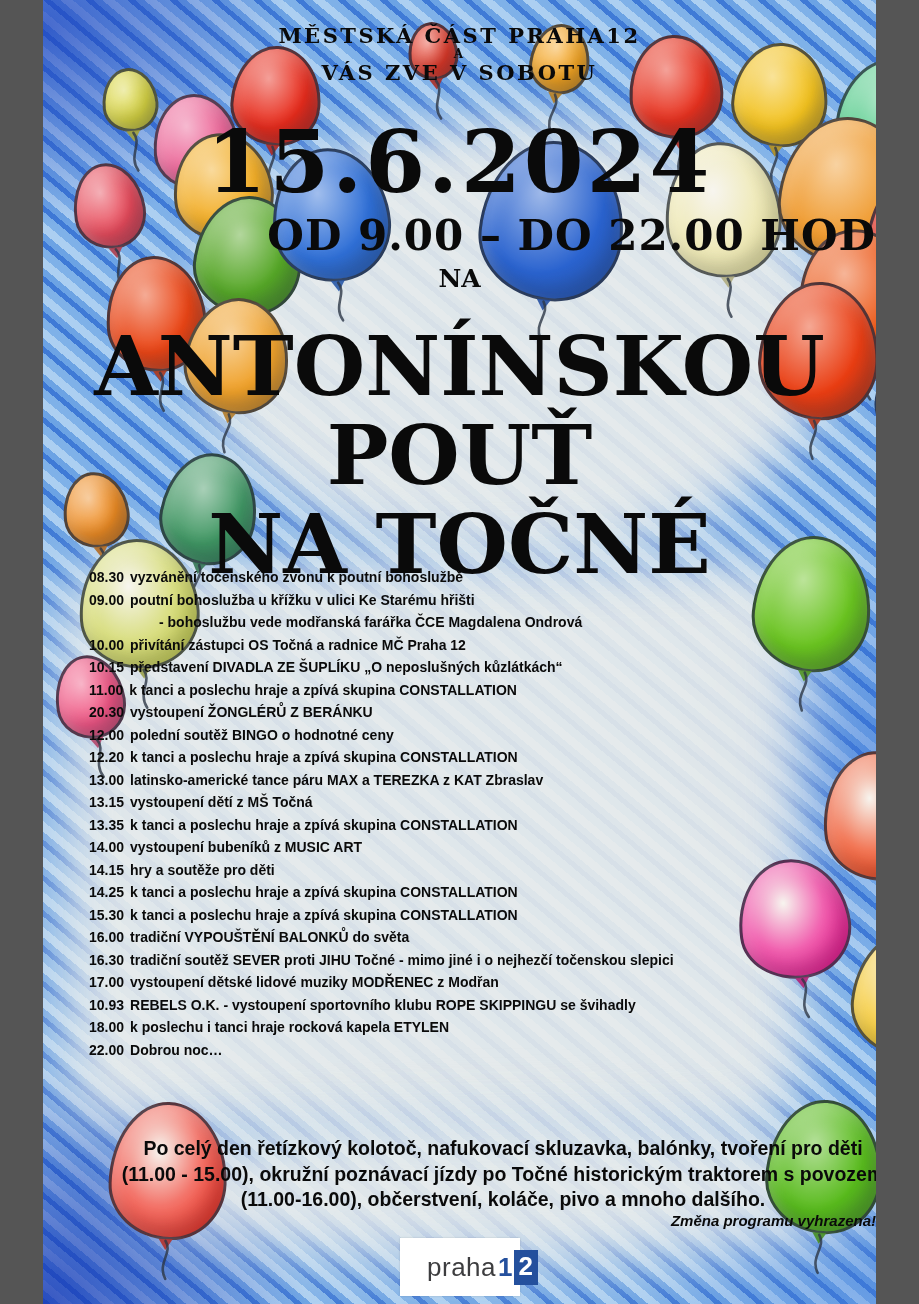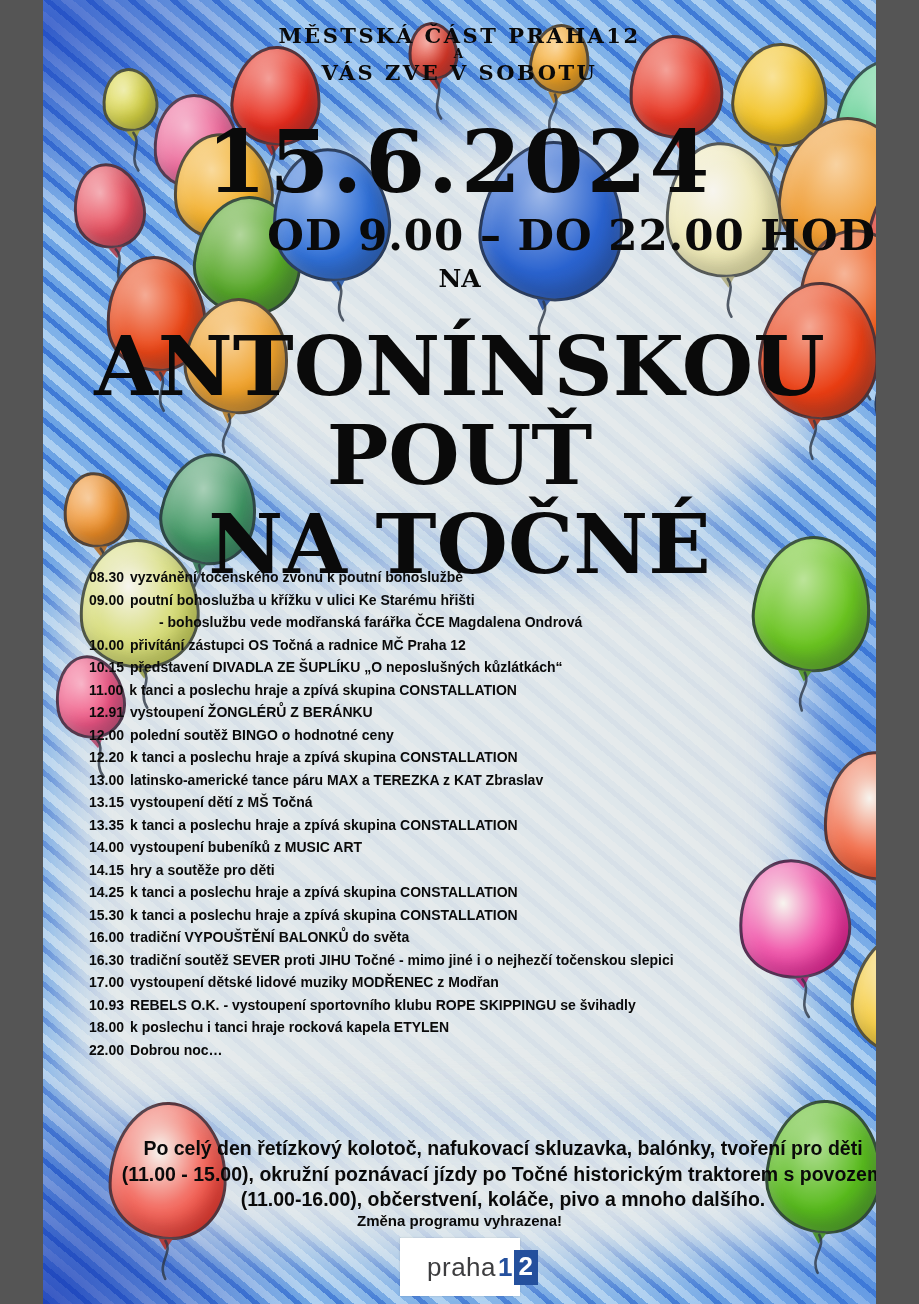--- a/index.html
+++ b/index.html
@@ -288,7 +288,7 @@
         <div class="sched-row"><span class="time">10.00</span><span class="desc">přivítání zástupci OS Točná a radnice MČ Praha 12</span></div>
         <div class="sched-row"><span class="time">10.15</span><span class="desc">představení DIVADLA ZE ŠUPLÍKU „O neposlušných kůzlátkách“</span></div>
         <div class="sched-row"><span class="time">11.00</span><span class="desc">k tanci a poslechu hraje a zpívá skupina CONSTALLATION</span></div>
-        <div class="sched-row"><span class="time">12.91</span><span class="desc">vystoupení ŽONGLÉRŮ Z BERÁNKU</span></div>
+        <div class="sched-row"><span class="time">20.30</span><span class="desc">vystoupení ŽONGLÉRŮ Z BERÁNKU</span></div>
         <div class="sched-row"><span class="time">12.00</span><span class="desc">polední soutěž BINGO o hodnotné ceny</span></div>
         <div class="sched-row"><span class="time">12.20</span><span class="desc">k tanci a poslechu hraje a zpívá skupina CONSTALLATION</span></div>
         <div class="sched-row"><span class="time">13.00</span><span class="desc">latinsko-americké tance páru MAX a TEREZKA z KAT Zbraslav</span></div>

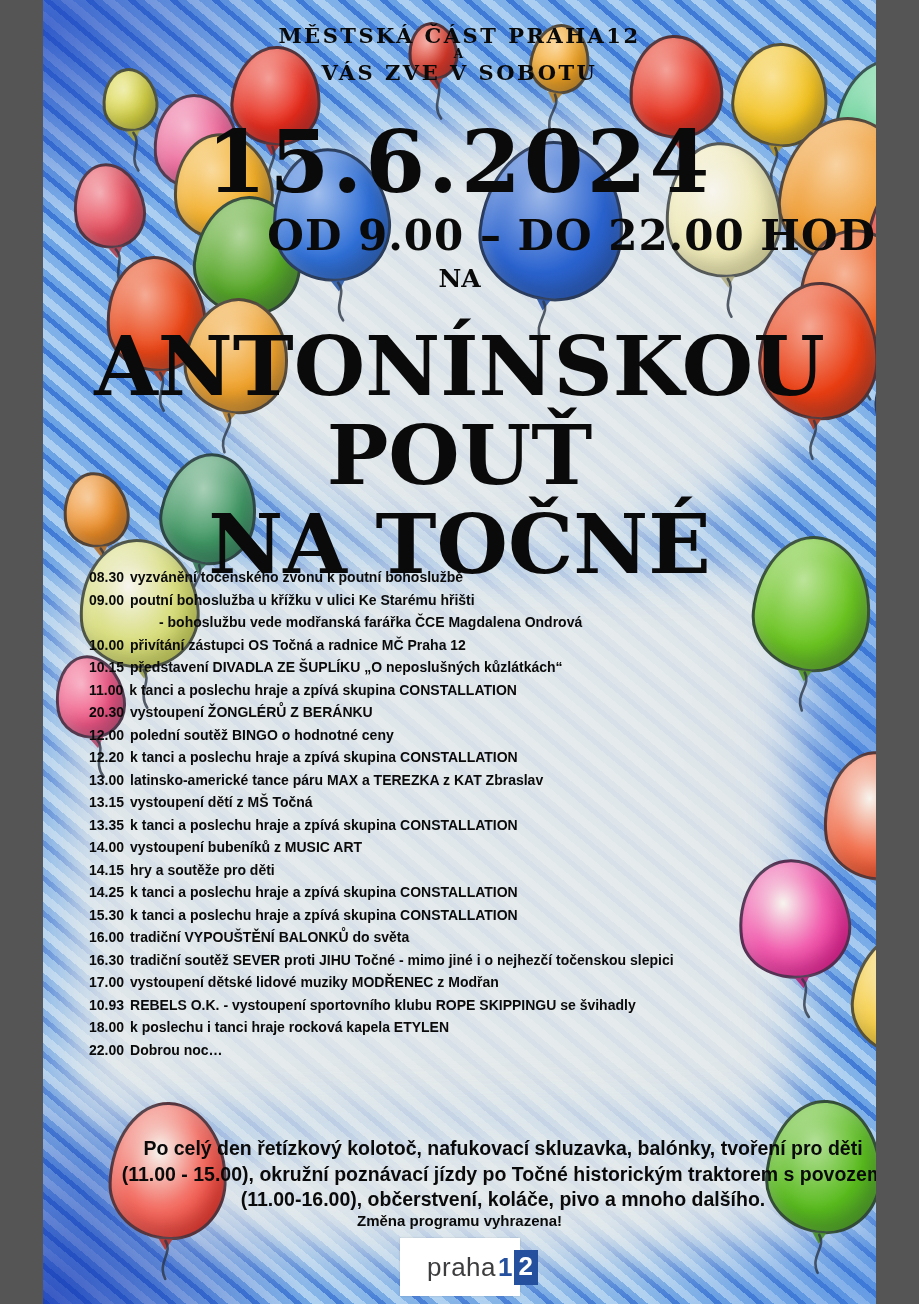--- a/index.html
+++ b/index.html
@@ -45,8 +45,8 @@
   .sched-row.indent { padding-left:70px; }
   .footerinfo { position:absolute; left:50px; top:1136px; width:820px; text-align:center;
     font-size:19.5px; font-weight:700; line-height:25.5px; }
-  .disclaimer { position:absolute; left:0; right:0; top:1212px; text-align:center;
-    font-size:15px; font-weight:700; }
+  .disclaimer { position:absolute; left:0; right:0; top:1212px; text-align:right;
+    font-size:15px; font-weight:700;font-style:italic; }
   .logo { position:absolute; left:50%; top:1238px; transform:translateX(-50%);
     width:120px; height:58px; background:#ffffff; display:flex; align-items:center; justify-content:center;
     box-shadow:0 0 2px rgba(0,0,0,0.15); }

